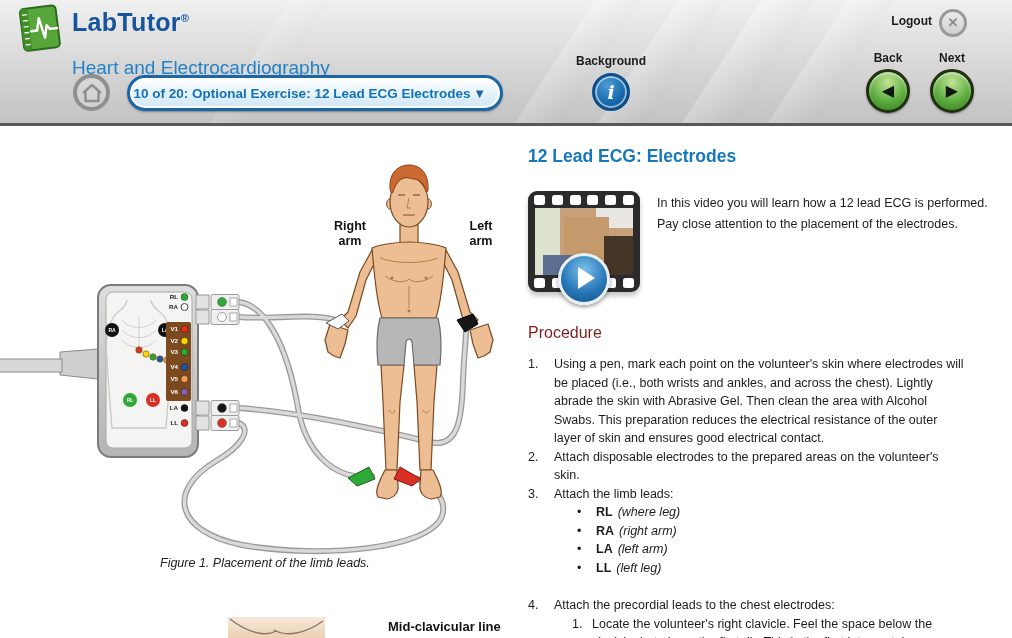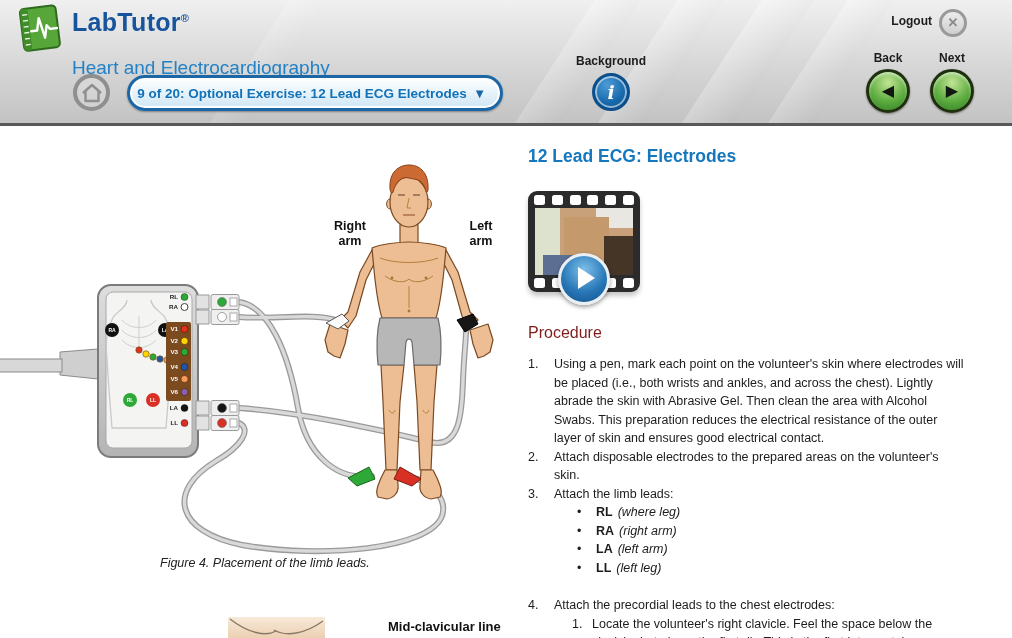--- a/index.html
+++ b/index.html
@@ -131,7 +131,7 @@
     </button>
 
     <div class="dropdown">
-      <span class="lbl">9 of 20: Optional Exercise: 12 Lead ECG Electrodes</span>
+      <span class="lbl">10 of 20: Optional Exercise: 12 Lead ECG Electrodes</span>
       <span class="caret">▼</span>
     </div>
 

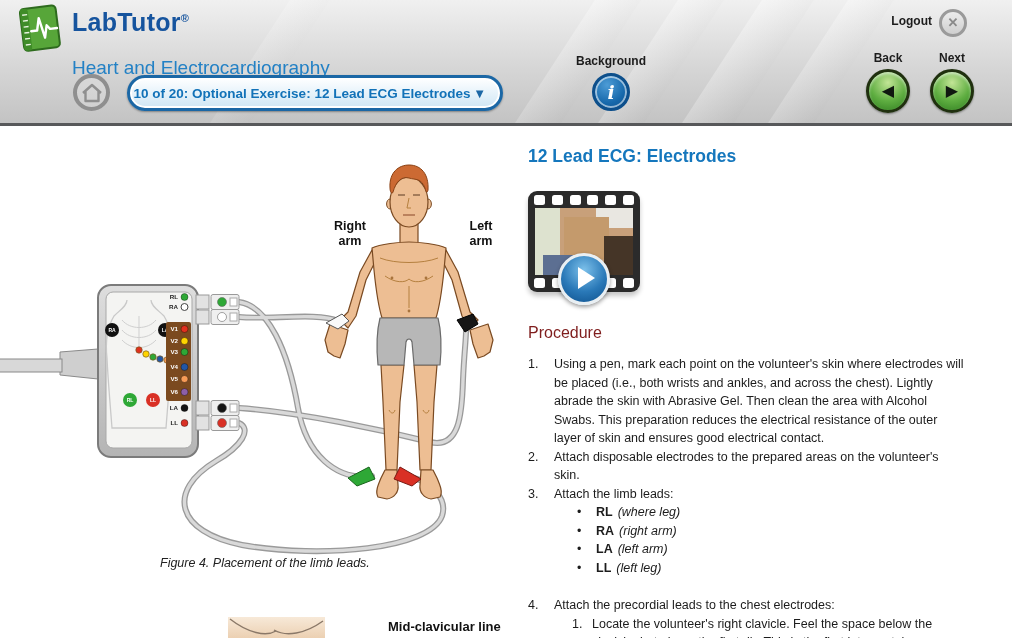--- a/index.html
+++ b/index.html
@@ -344,6 +344,10 @@
           </div>
         <div class="play"></div>
       </div>
+      <p class="intro">
+        <span>In this video you will learn how a 12 lead ECG is performed.</span>
+        <span>Pay close attention to the placement of the electrodes.</span>
+      </p>
     </div>
 
     <h2>Procedure</h2>

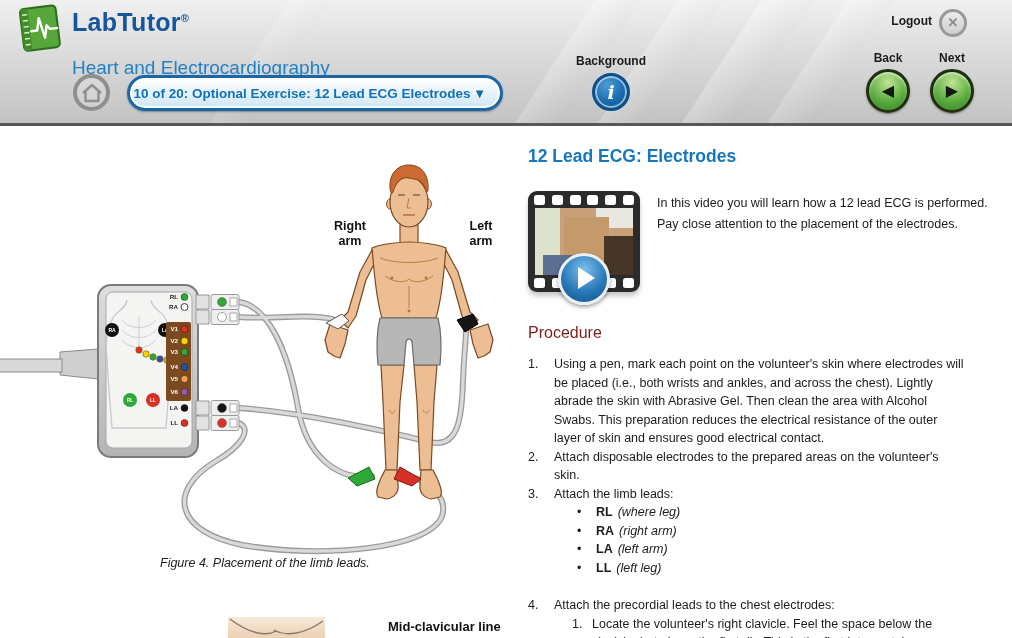--- a/index.html
+++ b/index.html
@@ -304,7 +304,7 @@
     </g>
   </svg>
 
-  <div class="caption">Figure 4. Placement of the limb leads.</div>
+  <div class="caption">Figure 1. Placement of the limb leads.</div>
 
   <div class="partial-fig">
     <svg width="97" height="21" viewBox="0 0 97 21">

